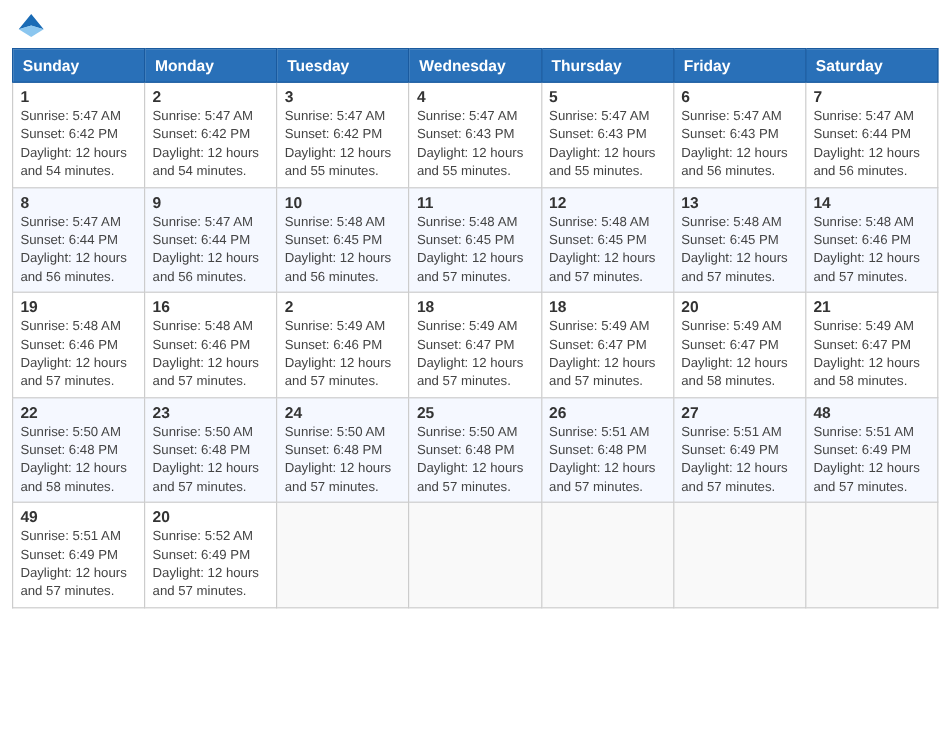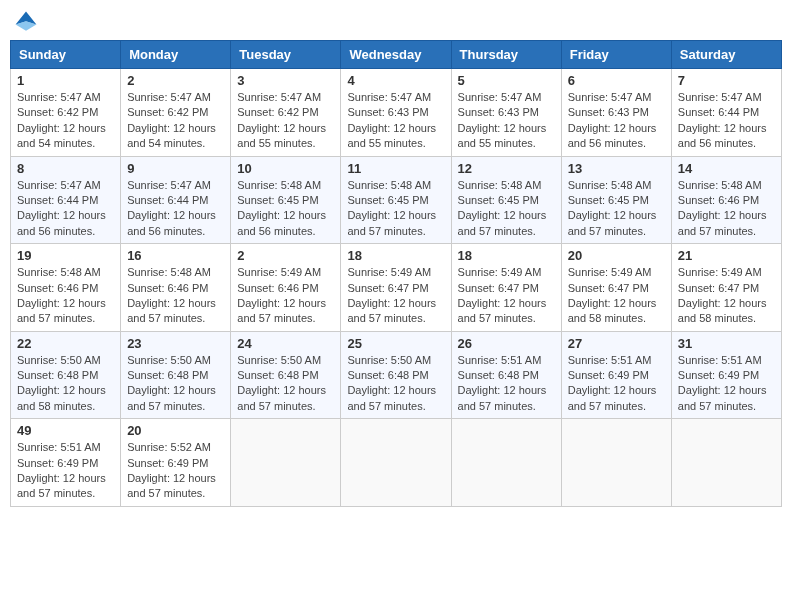--- a/index.html
+++ b/index.html
@@ -232,7 +232,7 @@
         <span class="day-info">Sunrise: 5:51 AM<br>Sunset: 6:49 PM<br>Daylight: 12 hours and 57 minutes.</span>
       </td>
         <td>
-        <span class="day-number">31</span>
+        <span class="day-number">48</span>
         <span class="day-info">Sunrise: 5:51 AM<br>Sunset: 6:49 PM<br>Daylight: 12 hours and 57 minutes.</span>
       </td>
       </tr>

